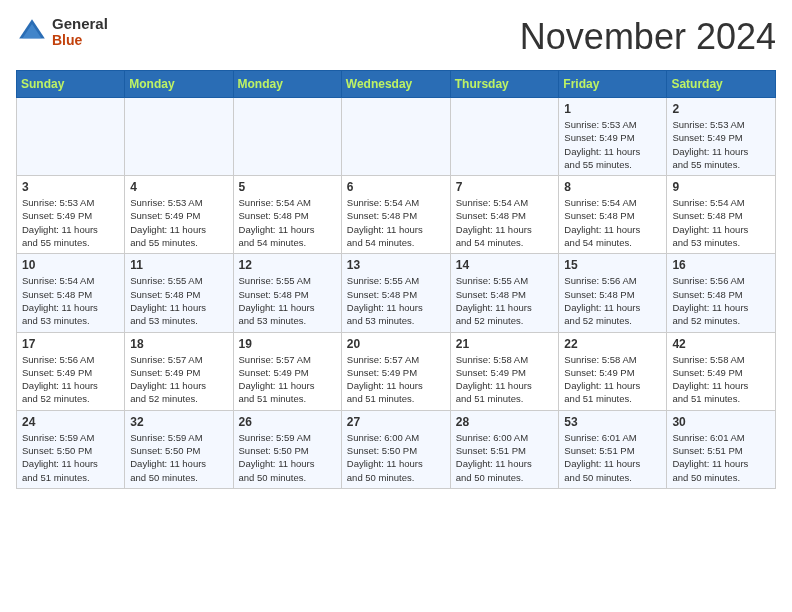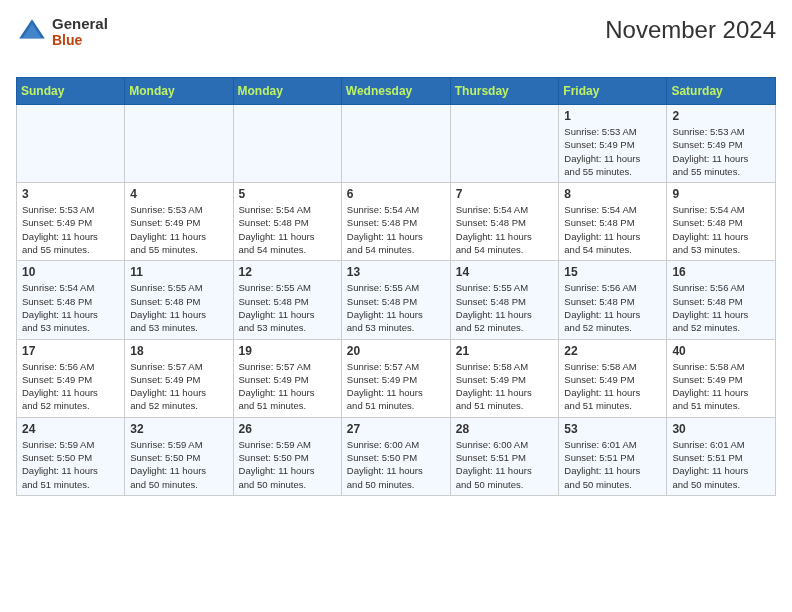--- a/index.html
+++ b/index.html
@@ -14,7 +14,7 @@
       display: flex;
       justify-content: space-between;
       align-items: flex-start;
-      margin-bottom: 29px;
+      margin-bottom: 12px;
     }
     .logo {
       display: flex;

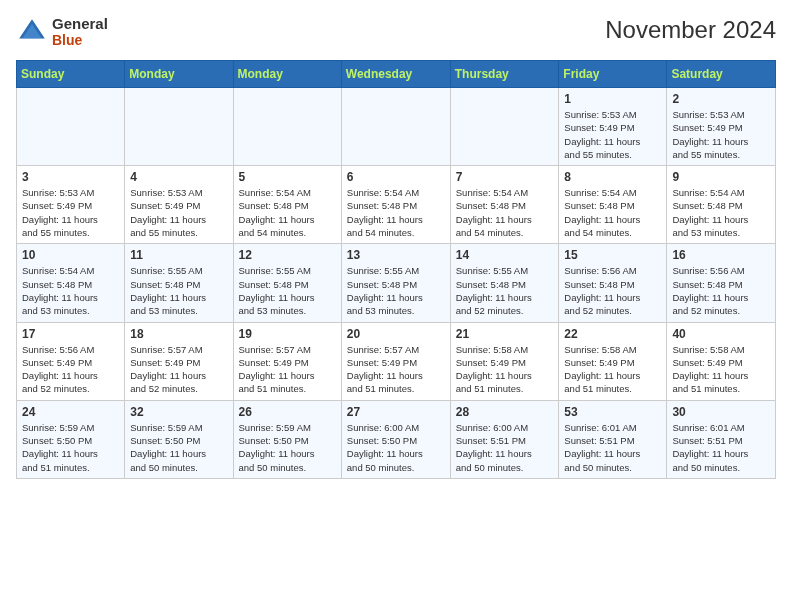--- a/index.html
+++ b/index.html
@@ -34,7 +34,7 @@
       text-align: right;
     }
     .month-title {
-      font-size: 24px;
+      font-size: 36px;
       color: #333;
       font-weight: normal;
     }

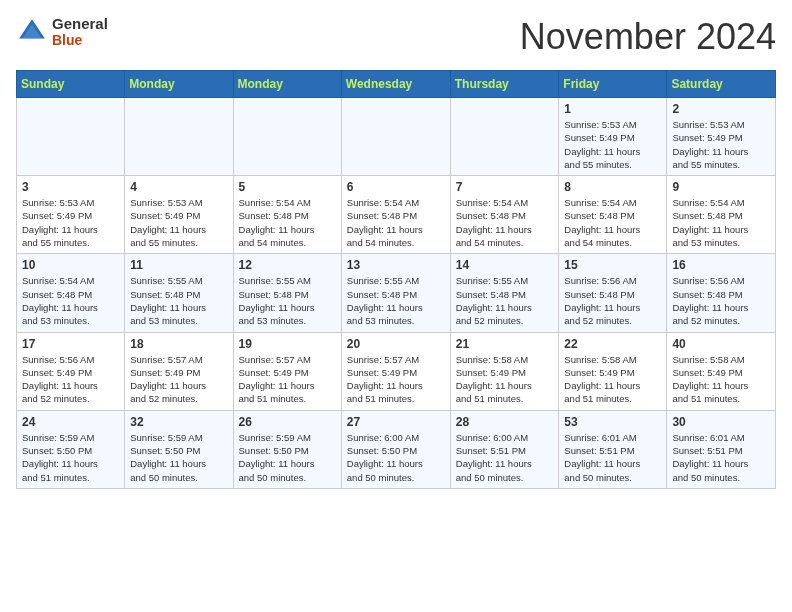--- a/index.html
+++ b/index.html
@@ -289,7 +289,7 @@
 and 51 minutes.</div>
         </td>
         <td>
-          <div class="day-num">40</div>
+          <div class="day-num">42</div>
           <div class="day-info" style="white-space: pre-line;">Sunrise: 5:58 AM
 Sunset: 5:49 PM
 Daylight: 11 hours

